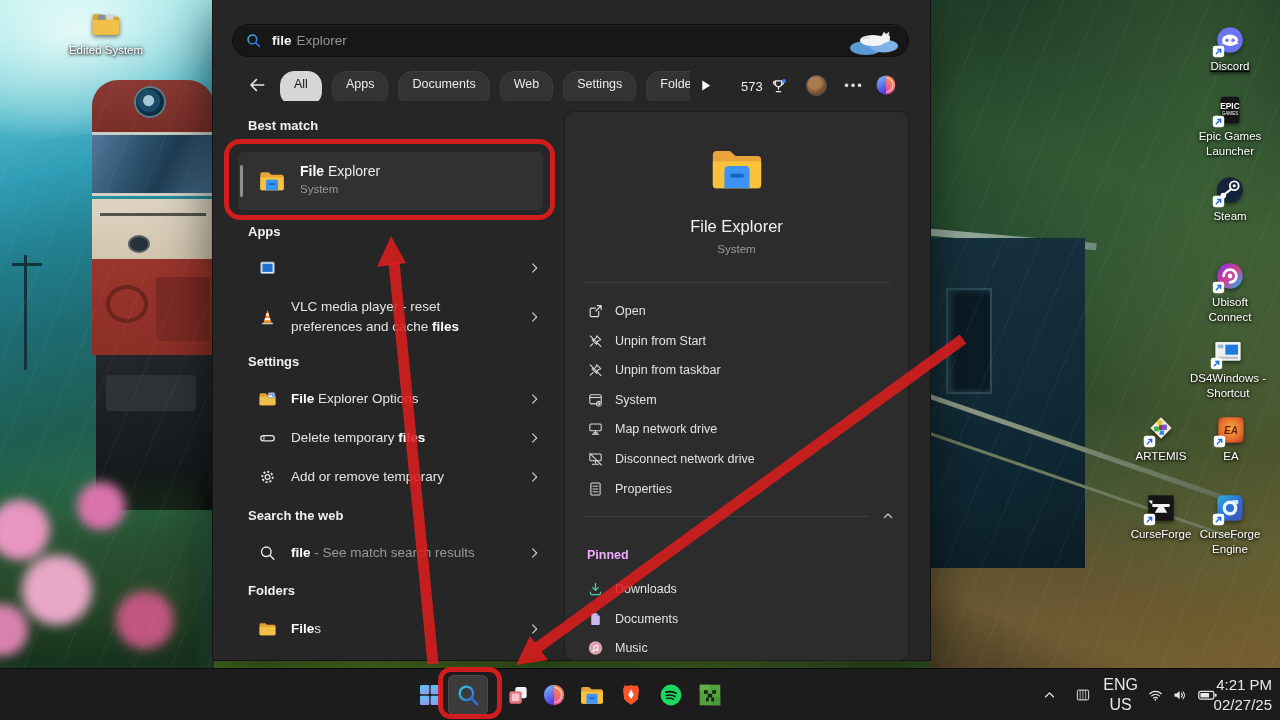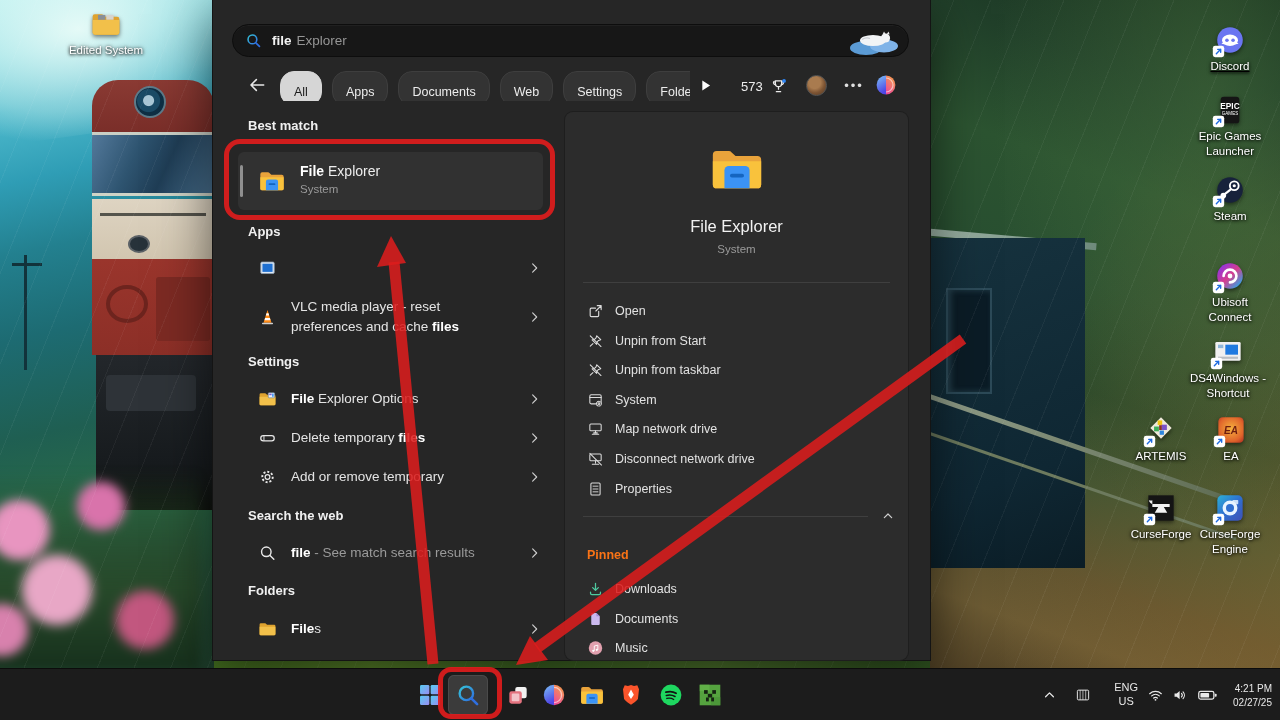--- a/index.html
+++ b/index.html
@@ -86,7 +86,7 @@
   .backbtn { position:absolute; left:34px; top:75px; width:22px; height:22px; color:#e8e8e8; }
   .backbtn svg { width:20px; height:20px; }
   .tabs { position:absolute; left:67px; top:71px; width:410px; height:30px; overflow:hidden; display:flex; gap:10px; }
-  .tab { flex:none; height:35px; line-height:25px; padding:8px 13px; border-radius:14px; background:#333333;
+  .tab { flex:none; height:35px; line-height:25px; padding:0 13px; border-radius:14px; background:#333333;
     border:1px solid #3e3e3e; font-size:12.5px; color:#ececec; white-space:nowrap; }
   .tab.sel { background:#d6d6d6; border-color:#d6d6d6; color:#1b1b1b; }
   .playbtn { position:absolute; left:484px; top:77px; width:18px; height:18px; color:#fff; }

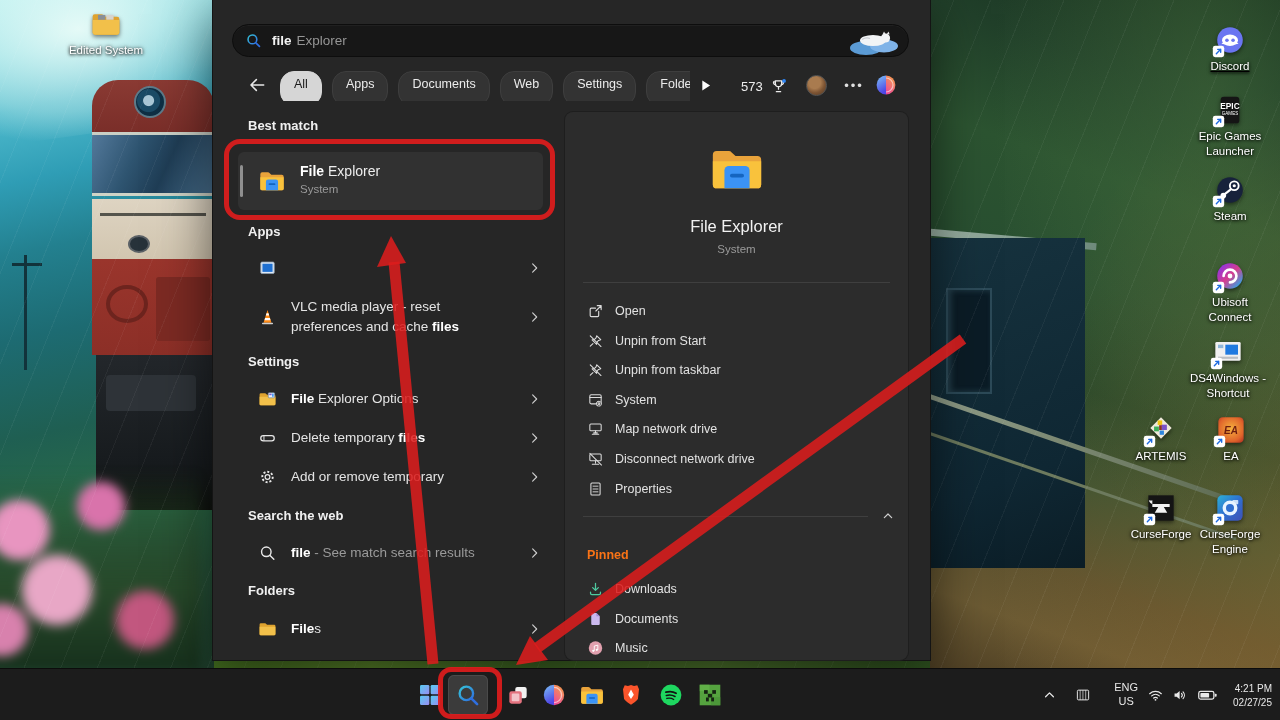--- a/index.html
+++ b/index.html
@@ -147,7 +147,7 @@
   .pane .pdiv2 { position:absolute; left:18px; right:40px; top:404px; height:1px; background:#3f3f3f; }
   .pane .collapse { position:absolute; right:12px; top:396px; width:16px; height:16px; color:#cfcfcf; }
   .pane .collapse svg { width:16px; height:16px; }
-  .pane .pinned-h { position:absolute; left:22px; top:436px; font-size:12.5px; font-weight:bold; color:#f97316; }
+  .pane .pinned-h { position:absolute; left:22px; top:436px; font-size:12.5px; font-weight:bold; color:#f0abfc; }
   .rows-pinned .arow:nth-of-type(1){ top:462px; }
   .rows-pinned .arow:nth-of-type(2){ top:492px; }
   .rows-pinned .arow:nth-of-type(3){ top:521px; }

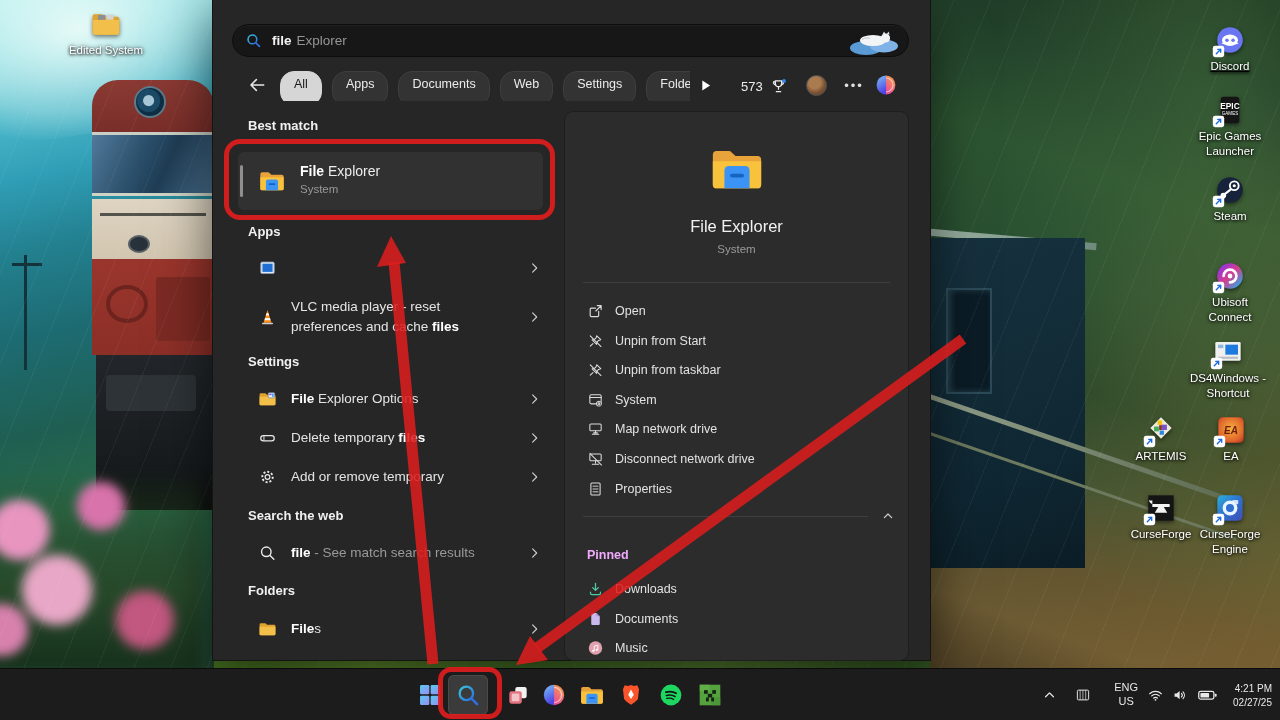--- a/index.html
+++ b/index.html
@@ -172,7 +172,7 @@
   .tray .titem { position:absolute; top:50%; transform:translateY(-50%); }
   .tray svg { width:17px; height:17px; display:block; color:#e8e8e8; }
   .t-chev { right:222px; } .t-win { right:188px; } .t-win svg { width:18px; height:18px; }
-  .t-lang { right:142px; text-align:center; font-size:11px; line-height:1.25; }
+  .t-lang { right:142px; text-align:center; font-size:16px; line-height:1.25; }
   .t-wifi { right:116px; } .t-vol { right:92px; } .t-batt { right:62px; } .t-batt svg { width:22px; height:22px; }
   .t-clock { right:8px; text-align:right; font-size:10px; line-height:1.35; }
 

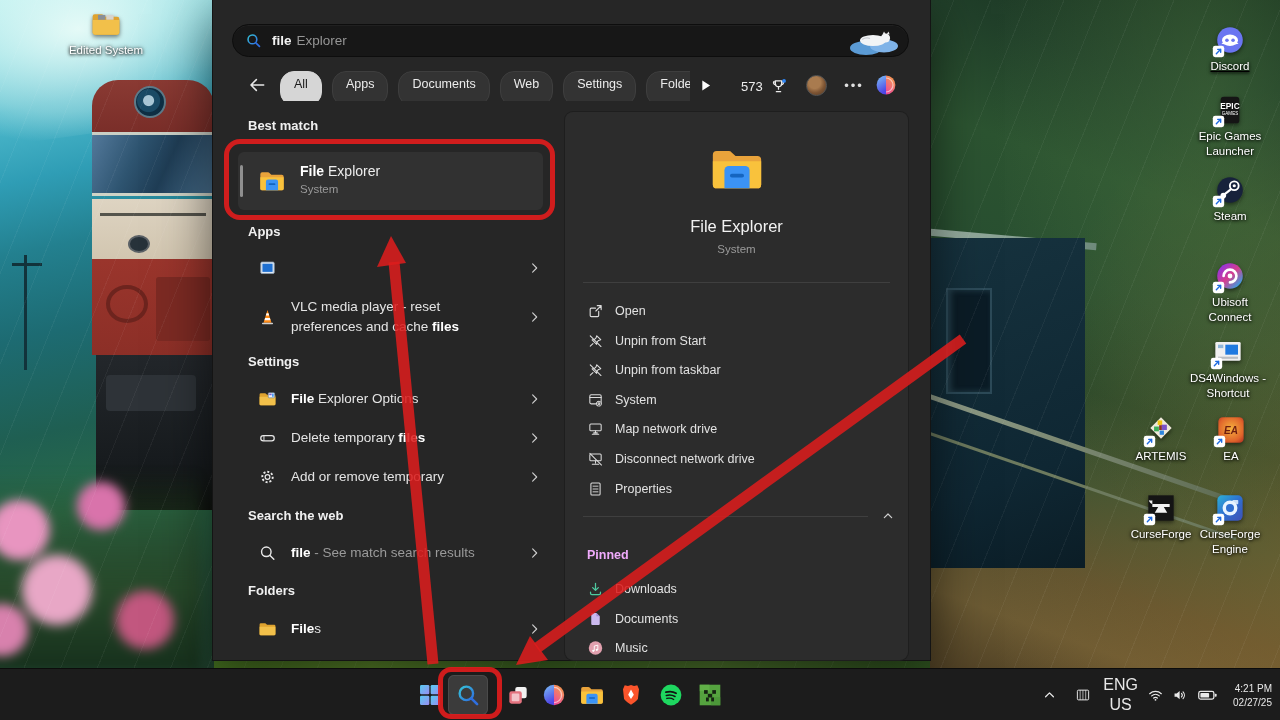--- a/index.html
+++ b/index.html
@@ -174,7 +174,7 @@
   .t-chev { right:222px; } .t-win { right:188px; } .t-win svg { width:18px; height:18px; }
   .t-lang { right:142px; text-align:center; font-size:16px; line-height:1.25; }
   .t-wifi { right:116px; } .t-vol { right:92px; } .t-batt { right:62px; } .t-batt svg { width:22px; height:22px; }
-  .t-clock { right:8px; text-align:right; font-size:10px; line-height:1.35; }
+  .t-clock { right:8px; text-align:right; font-size:15px; line-height:1.35; }
 
   
   .anno-box { position:absolute; border:5px solid rgba(222,28,28,.92); z-index:55; pointer-events:none; }

